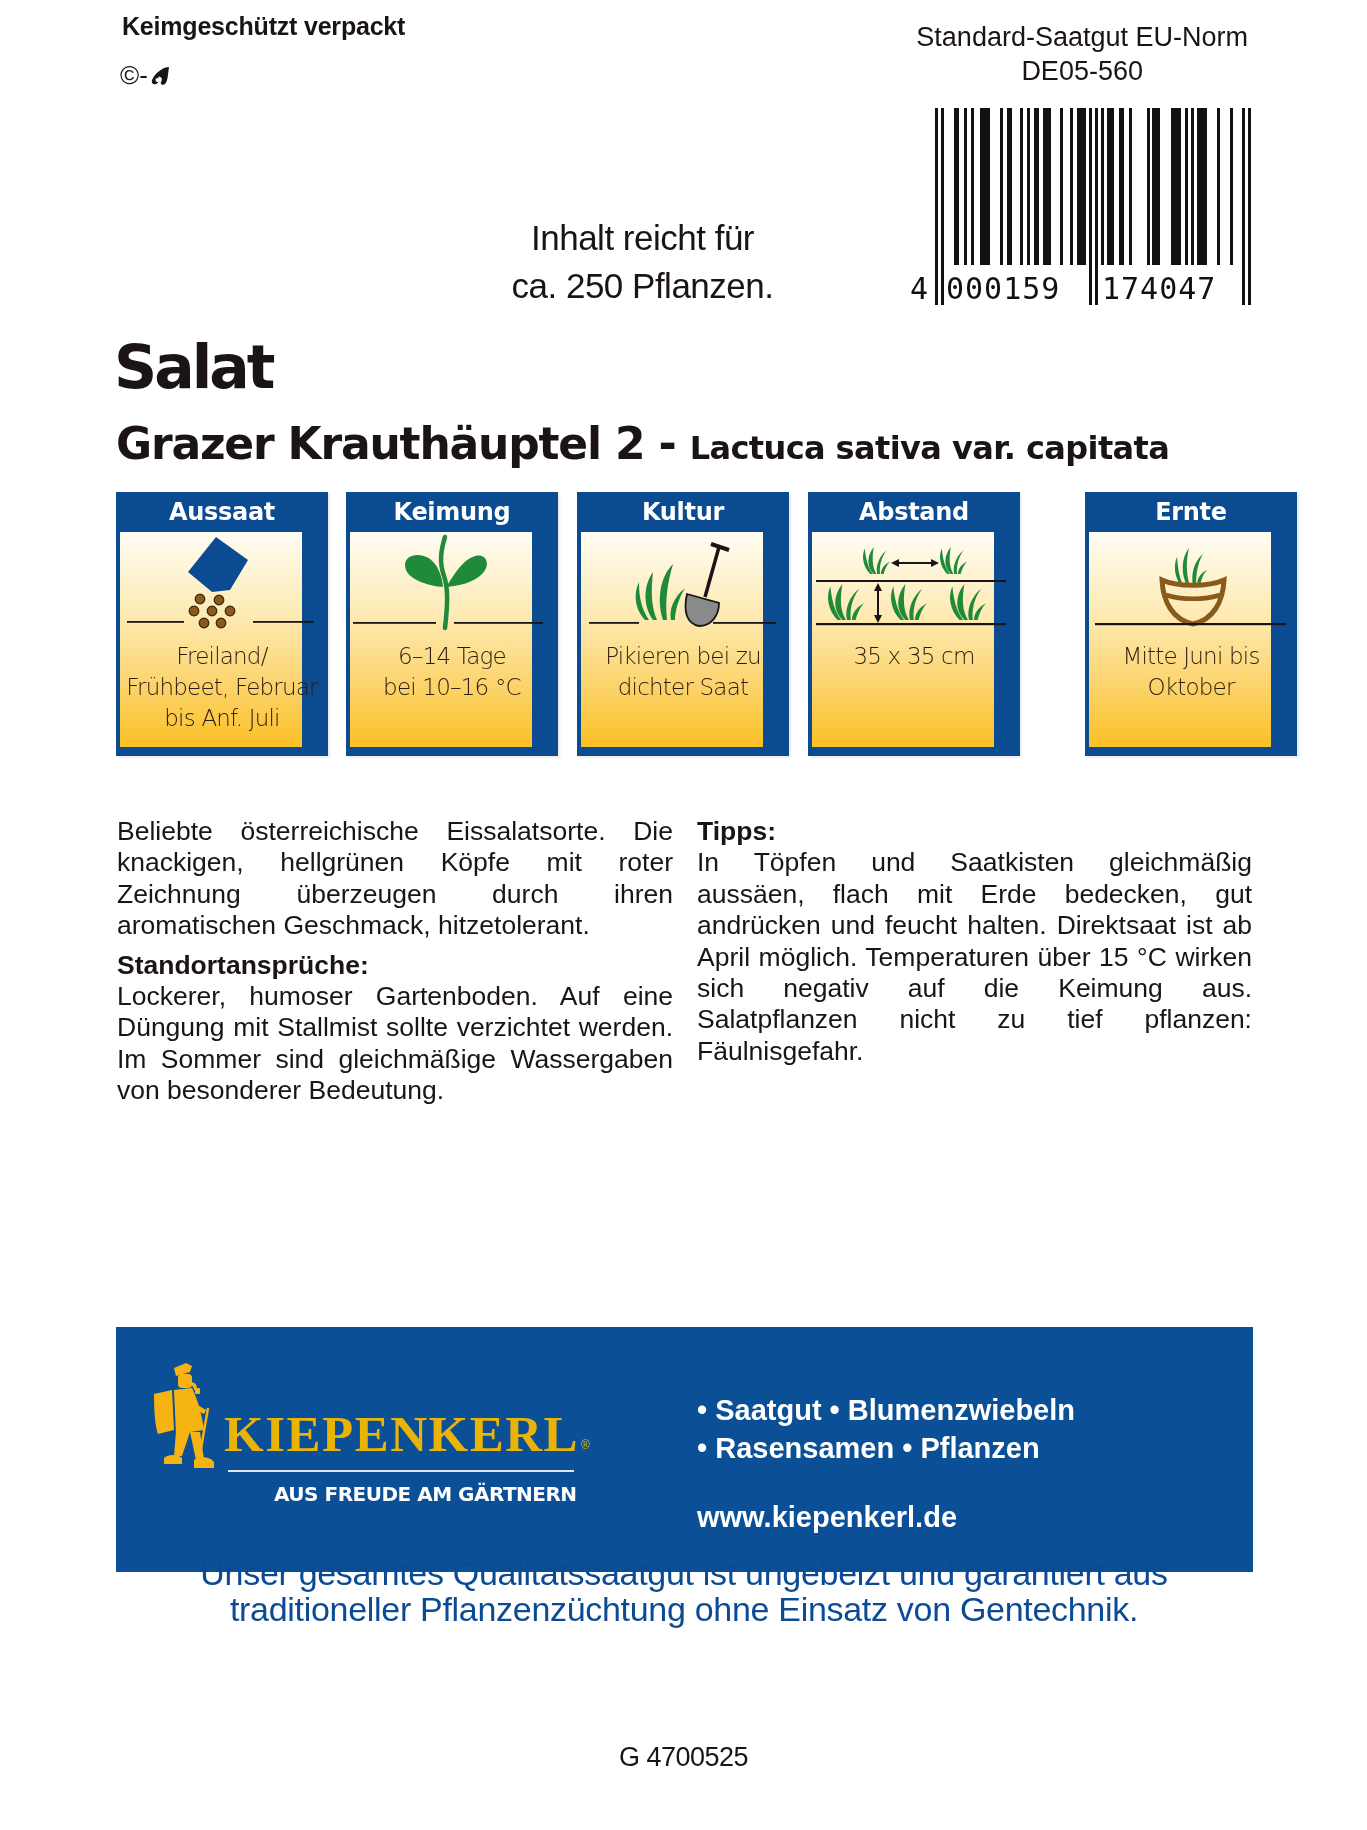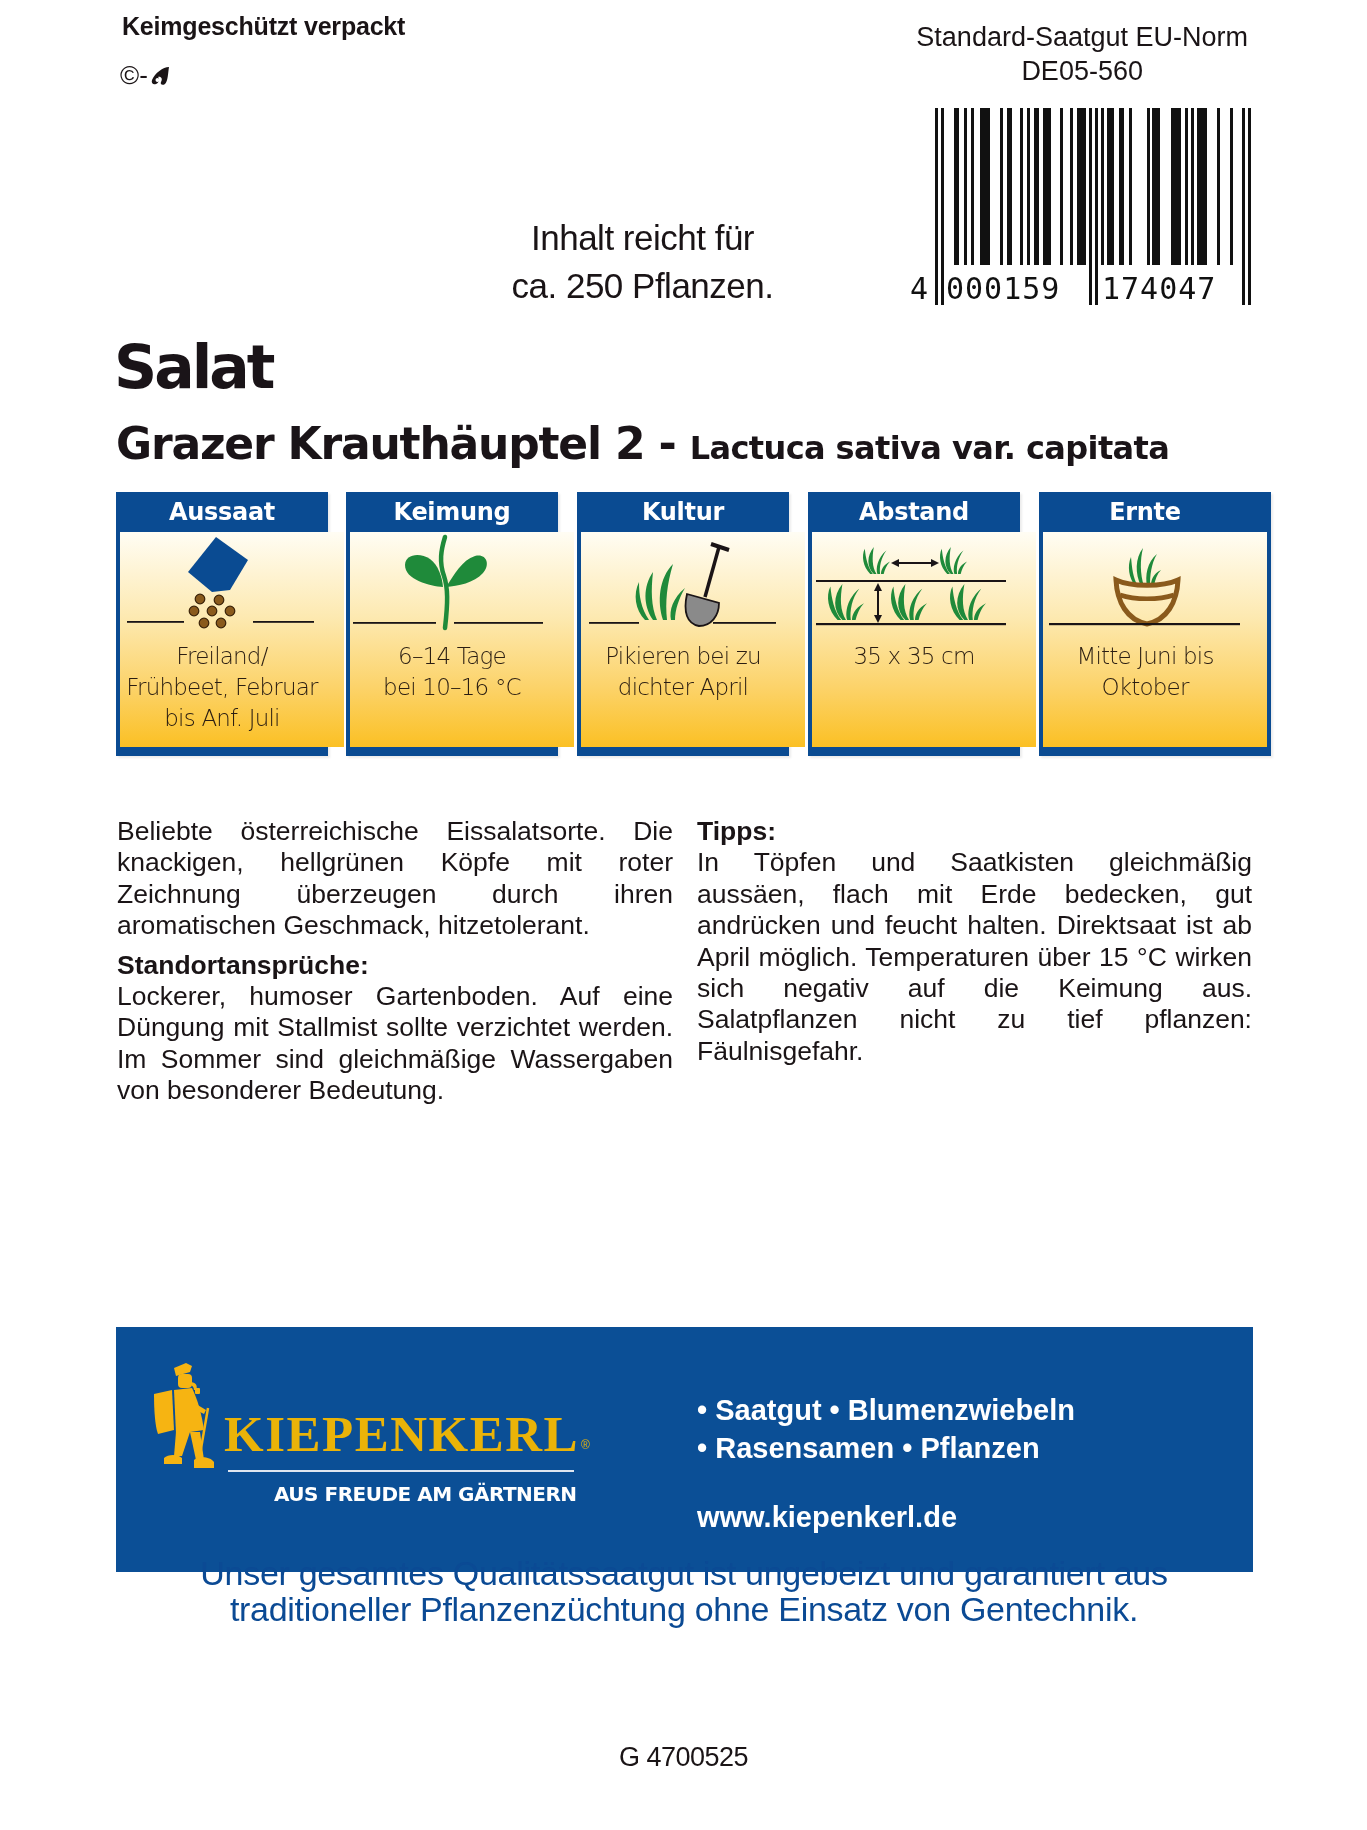--- a/index.html
+++ b/index.html
@@ -226,7 +226,7 @@
     </div>
   </div>
 
-  <div class="card" style="left:923px;padding-left:20px;">
+  <div class="card" style="left:969px;">
     <div class="card-header">Ernte</div>
     <div class="card-body">
       <svg class="card-icon" viewBox="0 0 204 100">

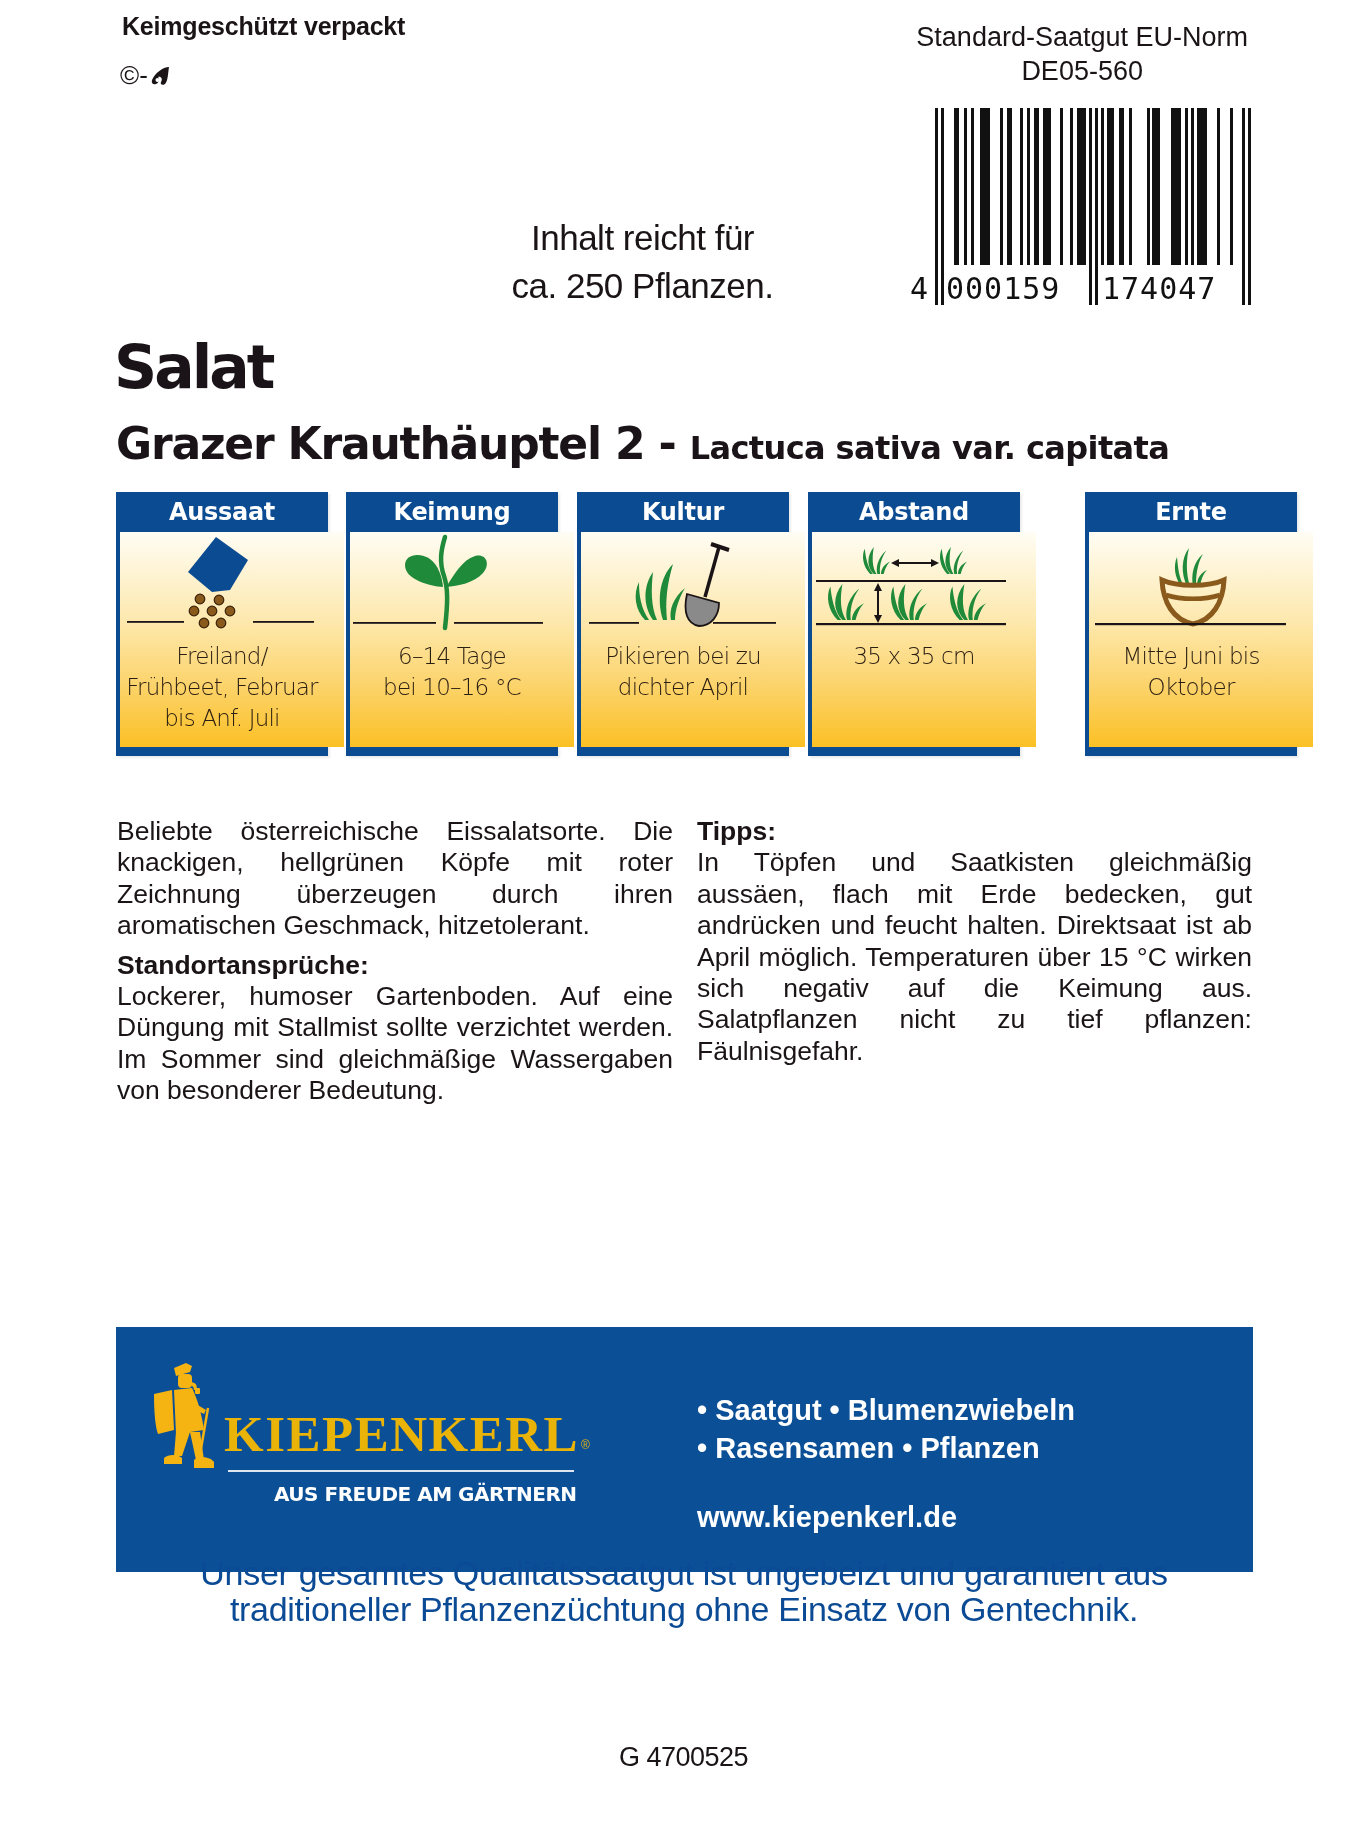--- a/index.html
+++ b/index.html
@@ -29,7 +29,7 @@
   .card { position: absolute; top: 0; width: 212px; height: 264px; background: #0a4b92; box-shadow: 2px 2px 2px rgba(0,0,0,0.08); }
   .card-header { position: absolute; left: 0; top: 0; width: 212px; height: 40px; text-align: center; color: #fff;
                  font-family: "DejaVu Sans", sans-serif; font-weight: bold; font-size: 24px; line-height: 40px; letter-spacing: -0.3px; }
-  .card-body { position: absolute; left: 4px; top: 40px; width: 224px; height: 215px;
+  .card-body { position: absolute; left: 4px; top: 40px; width: 182px; height: 215px;
                background: linear-gradient(to bottom, #fffdf4 0%, #fde9b0 40%, #fcd36a 72%, #fbc024 100%); }
   .card-icon { position: absolute; left: 0; top: 0; width: 204px; height: 100px; }
   .card-text { position: absolute; left: 2px; top: 109px; width: 200px; text-align: center; font-family: "DejaVu Sans", sans-serif;

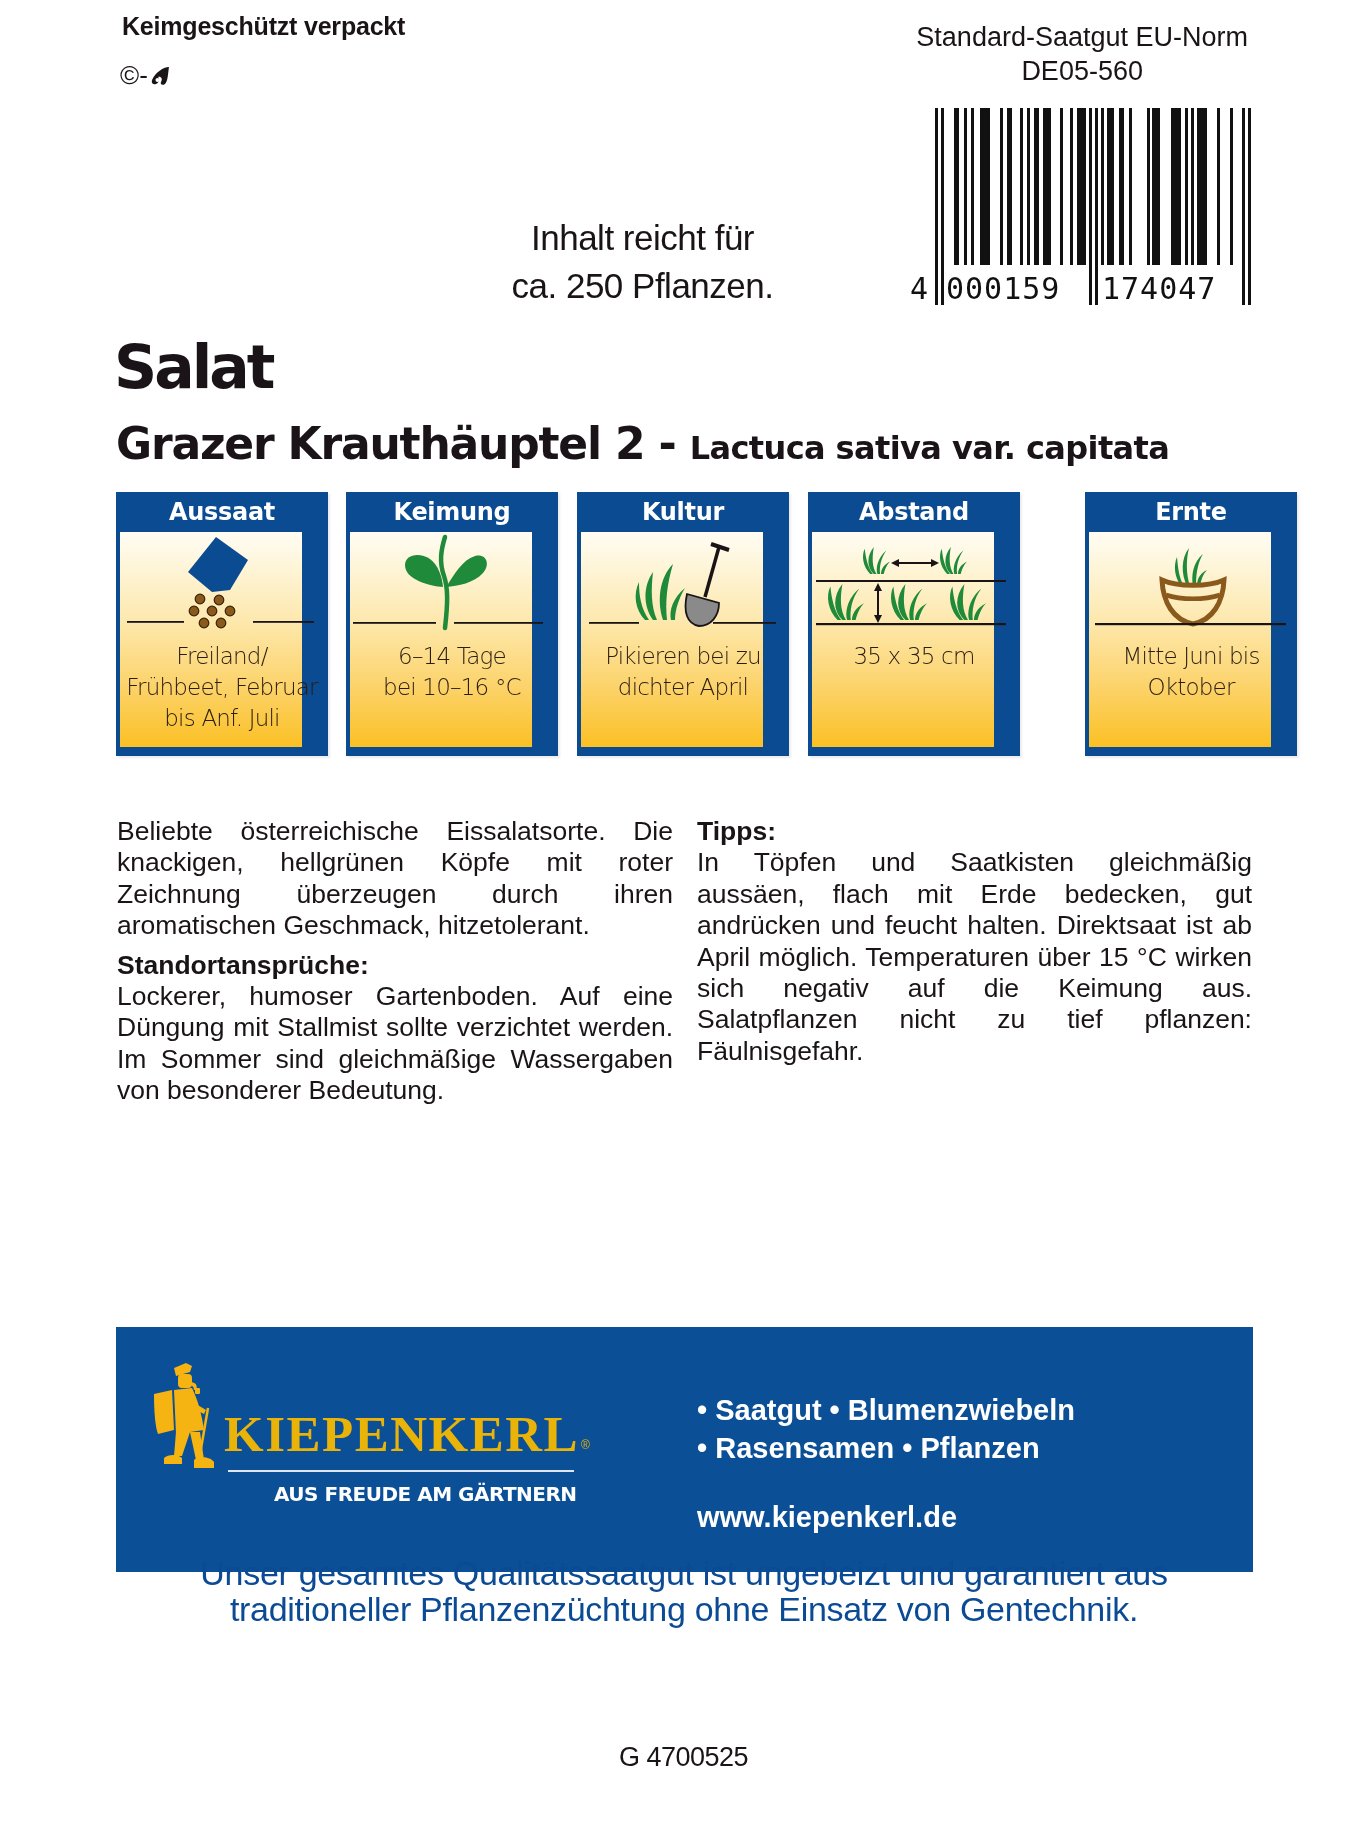--- a/index.html
+++ b/index.html
@@ -187,7 +187,7 @@
       </svg>
       <div class="card-text">
         <div>Pikieren bei zu</div>
-        <div>dichter April</div>
+        <div>dichter Saat</div>
       </div>
     </div>
   </div>

